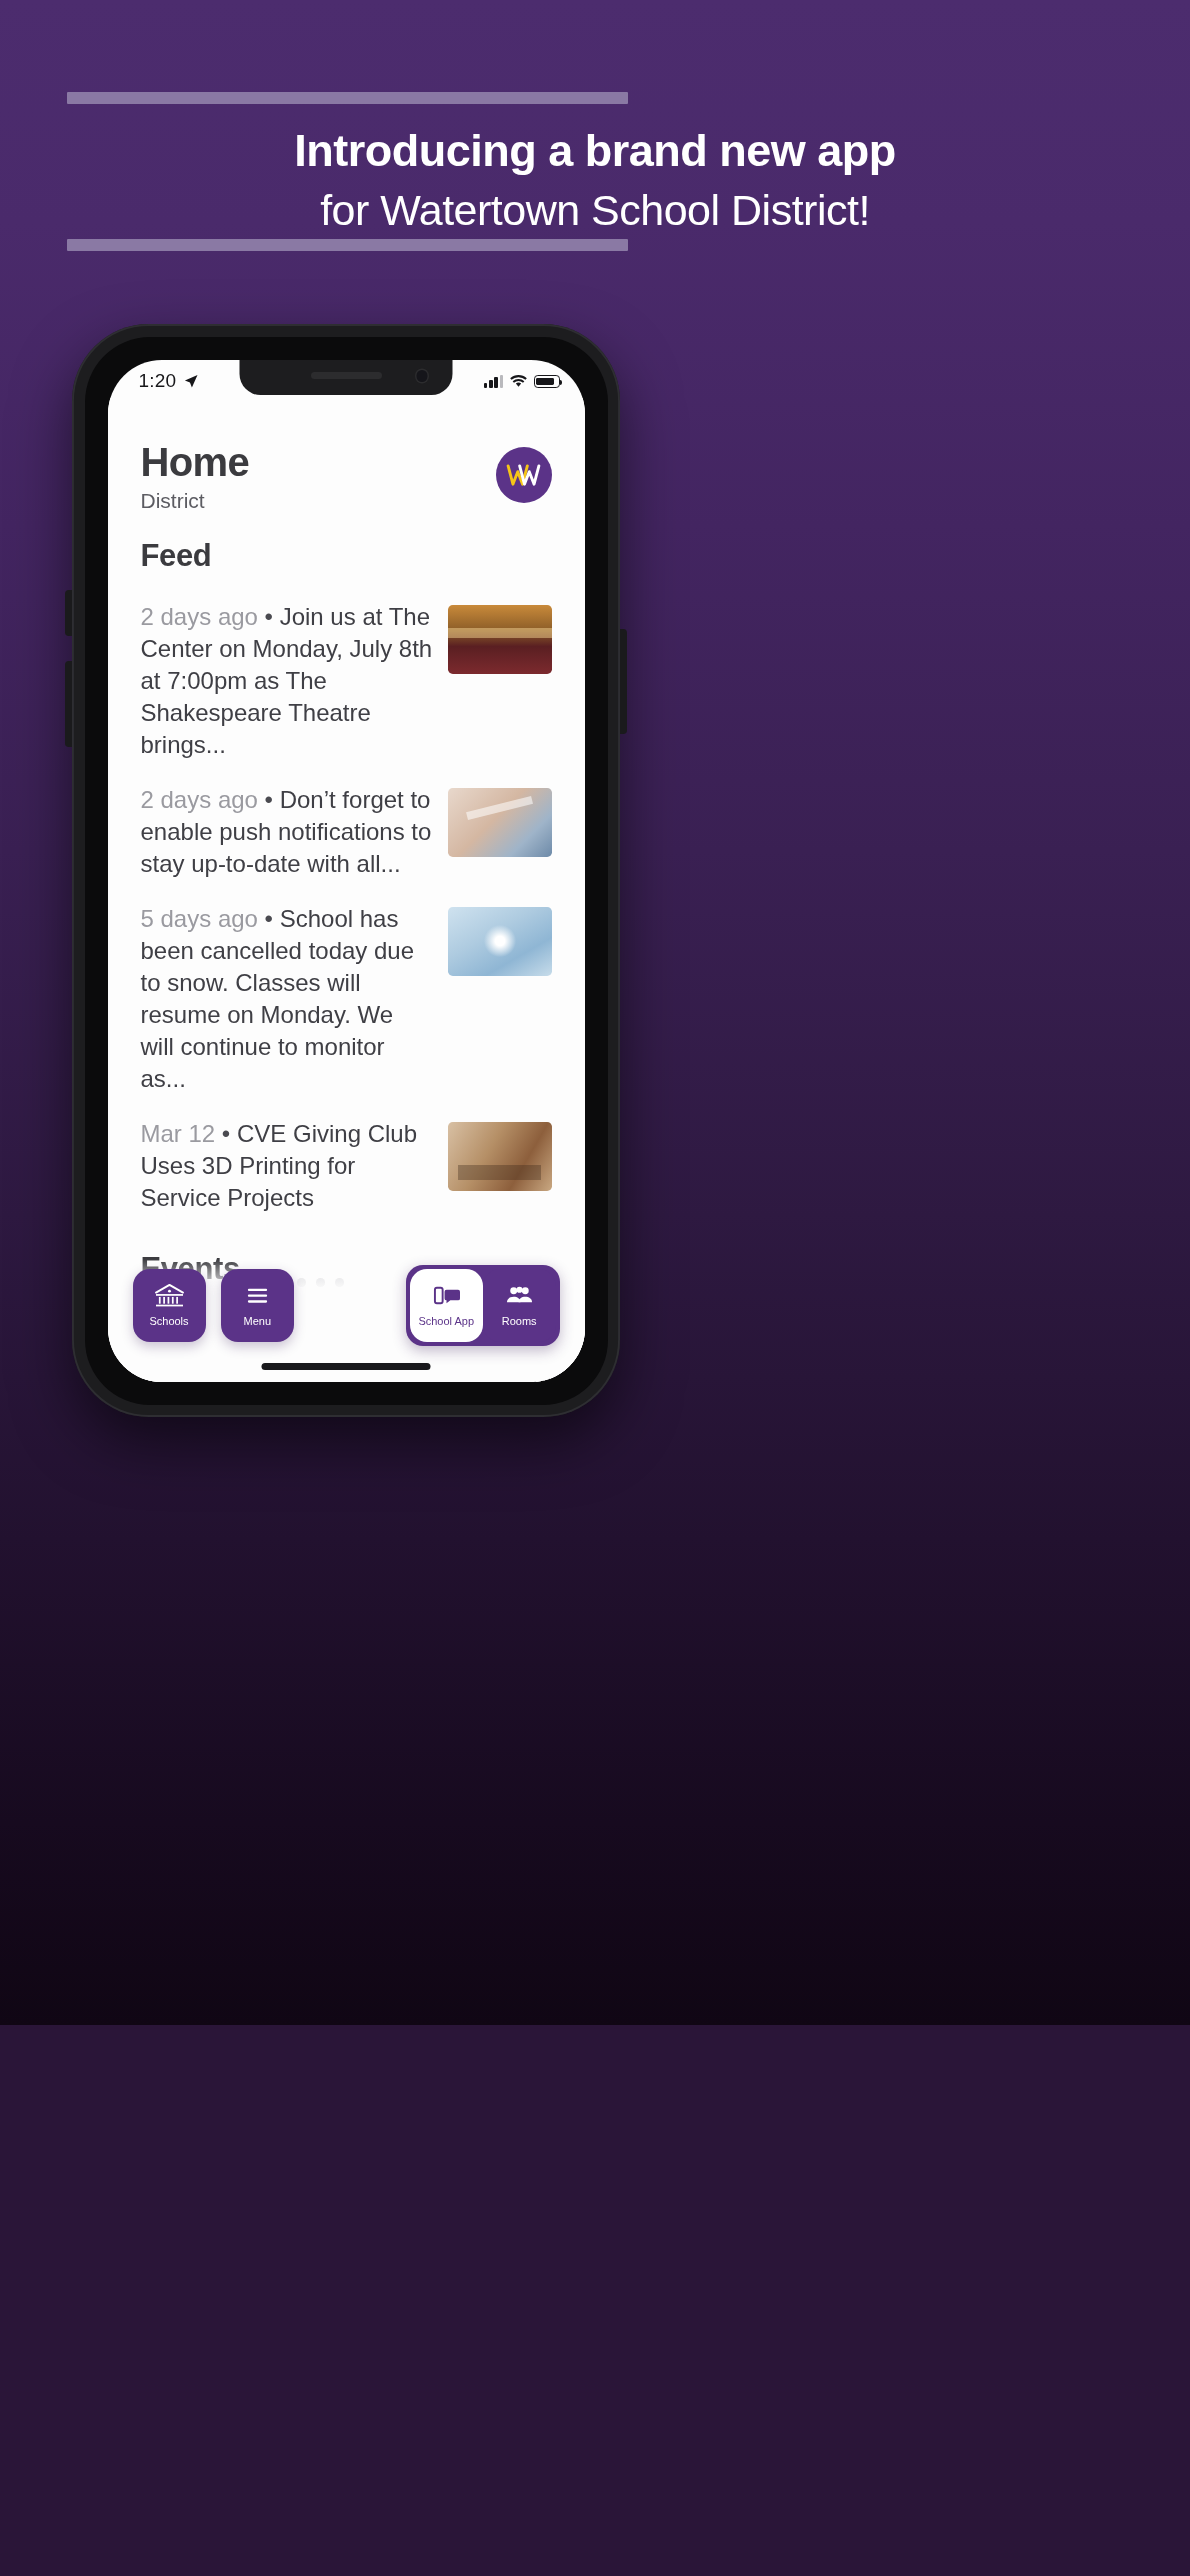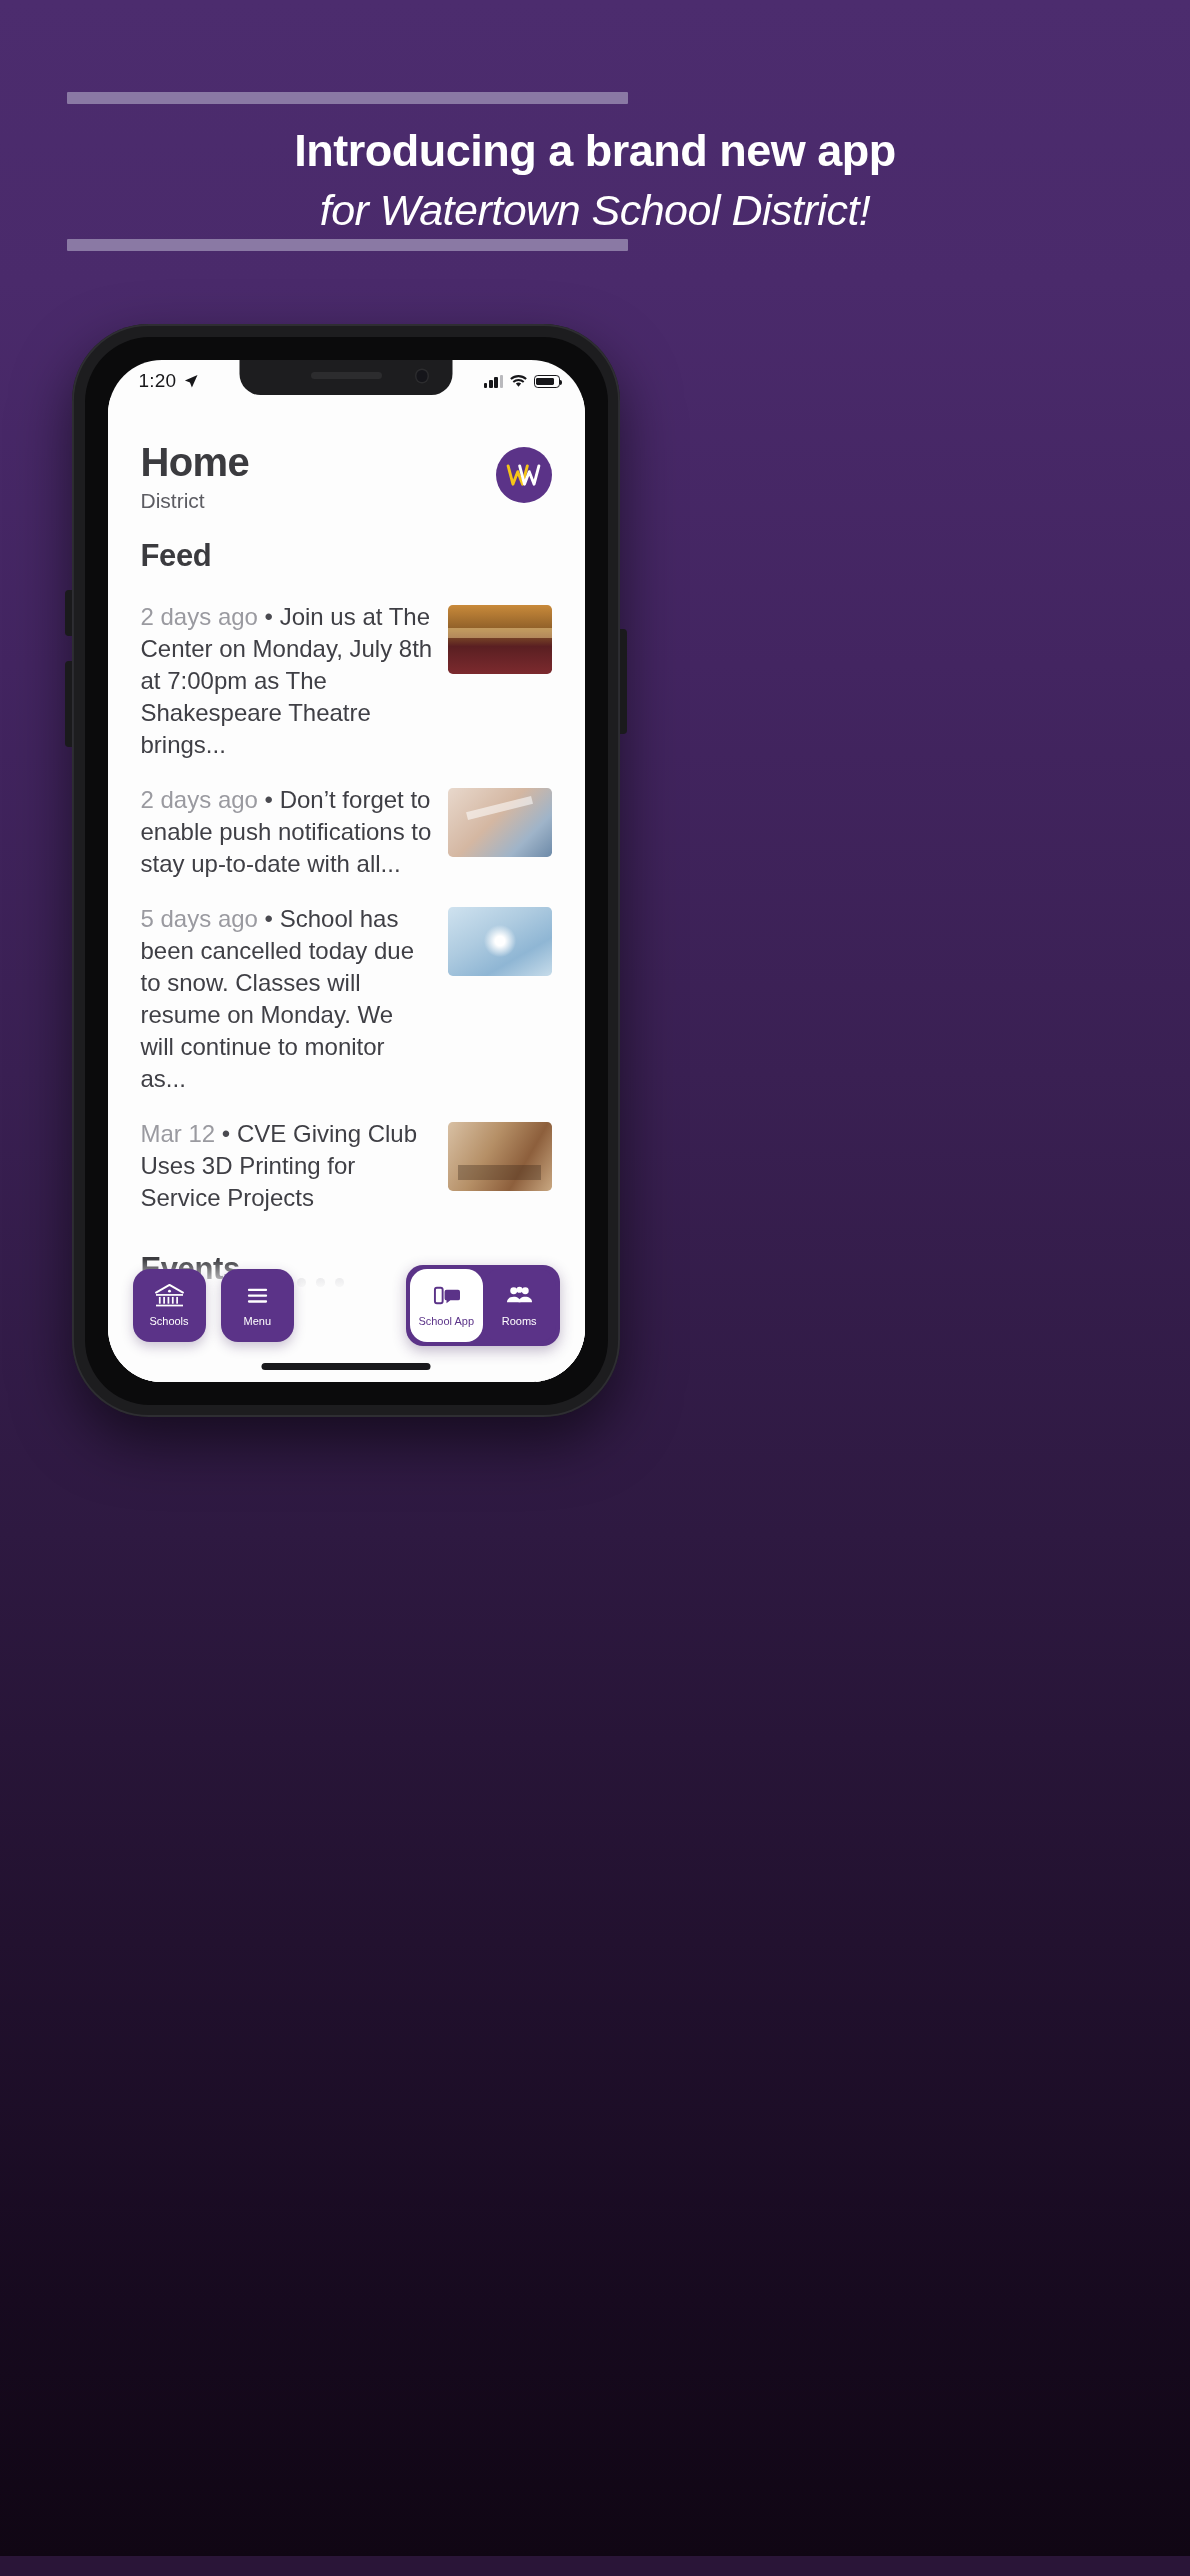--- a/index.html
+++ b/index.html
@@ -10,7 +10,7 @@
     overflow:hidden;
   }
   .promo{
-    position:relative;width:1190px;height:2556px;
+    position:relative;width:1190px;height:2025px;
     background:linear-gradient(180deg,#4c2c6e 0%,#4a2a6b 11%,#432561 26%,#3a2053 42%,#2e1941 60%,#22112f 76%,#170a1f 90%,#100614 100%);
     overflow:hidden;
   }

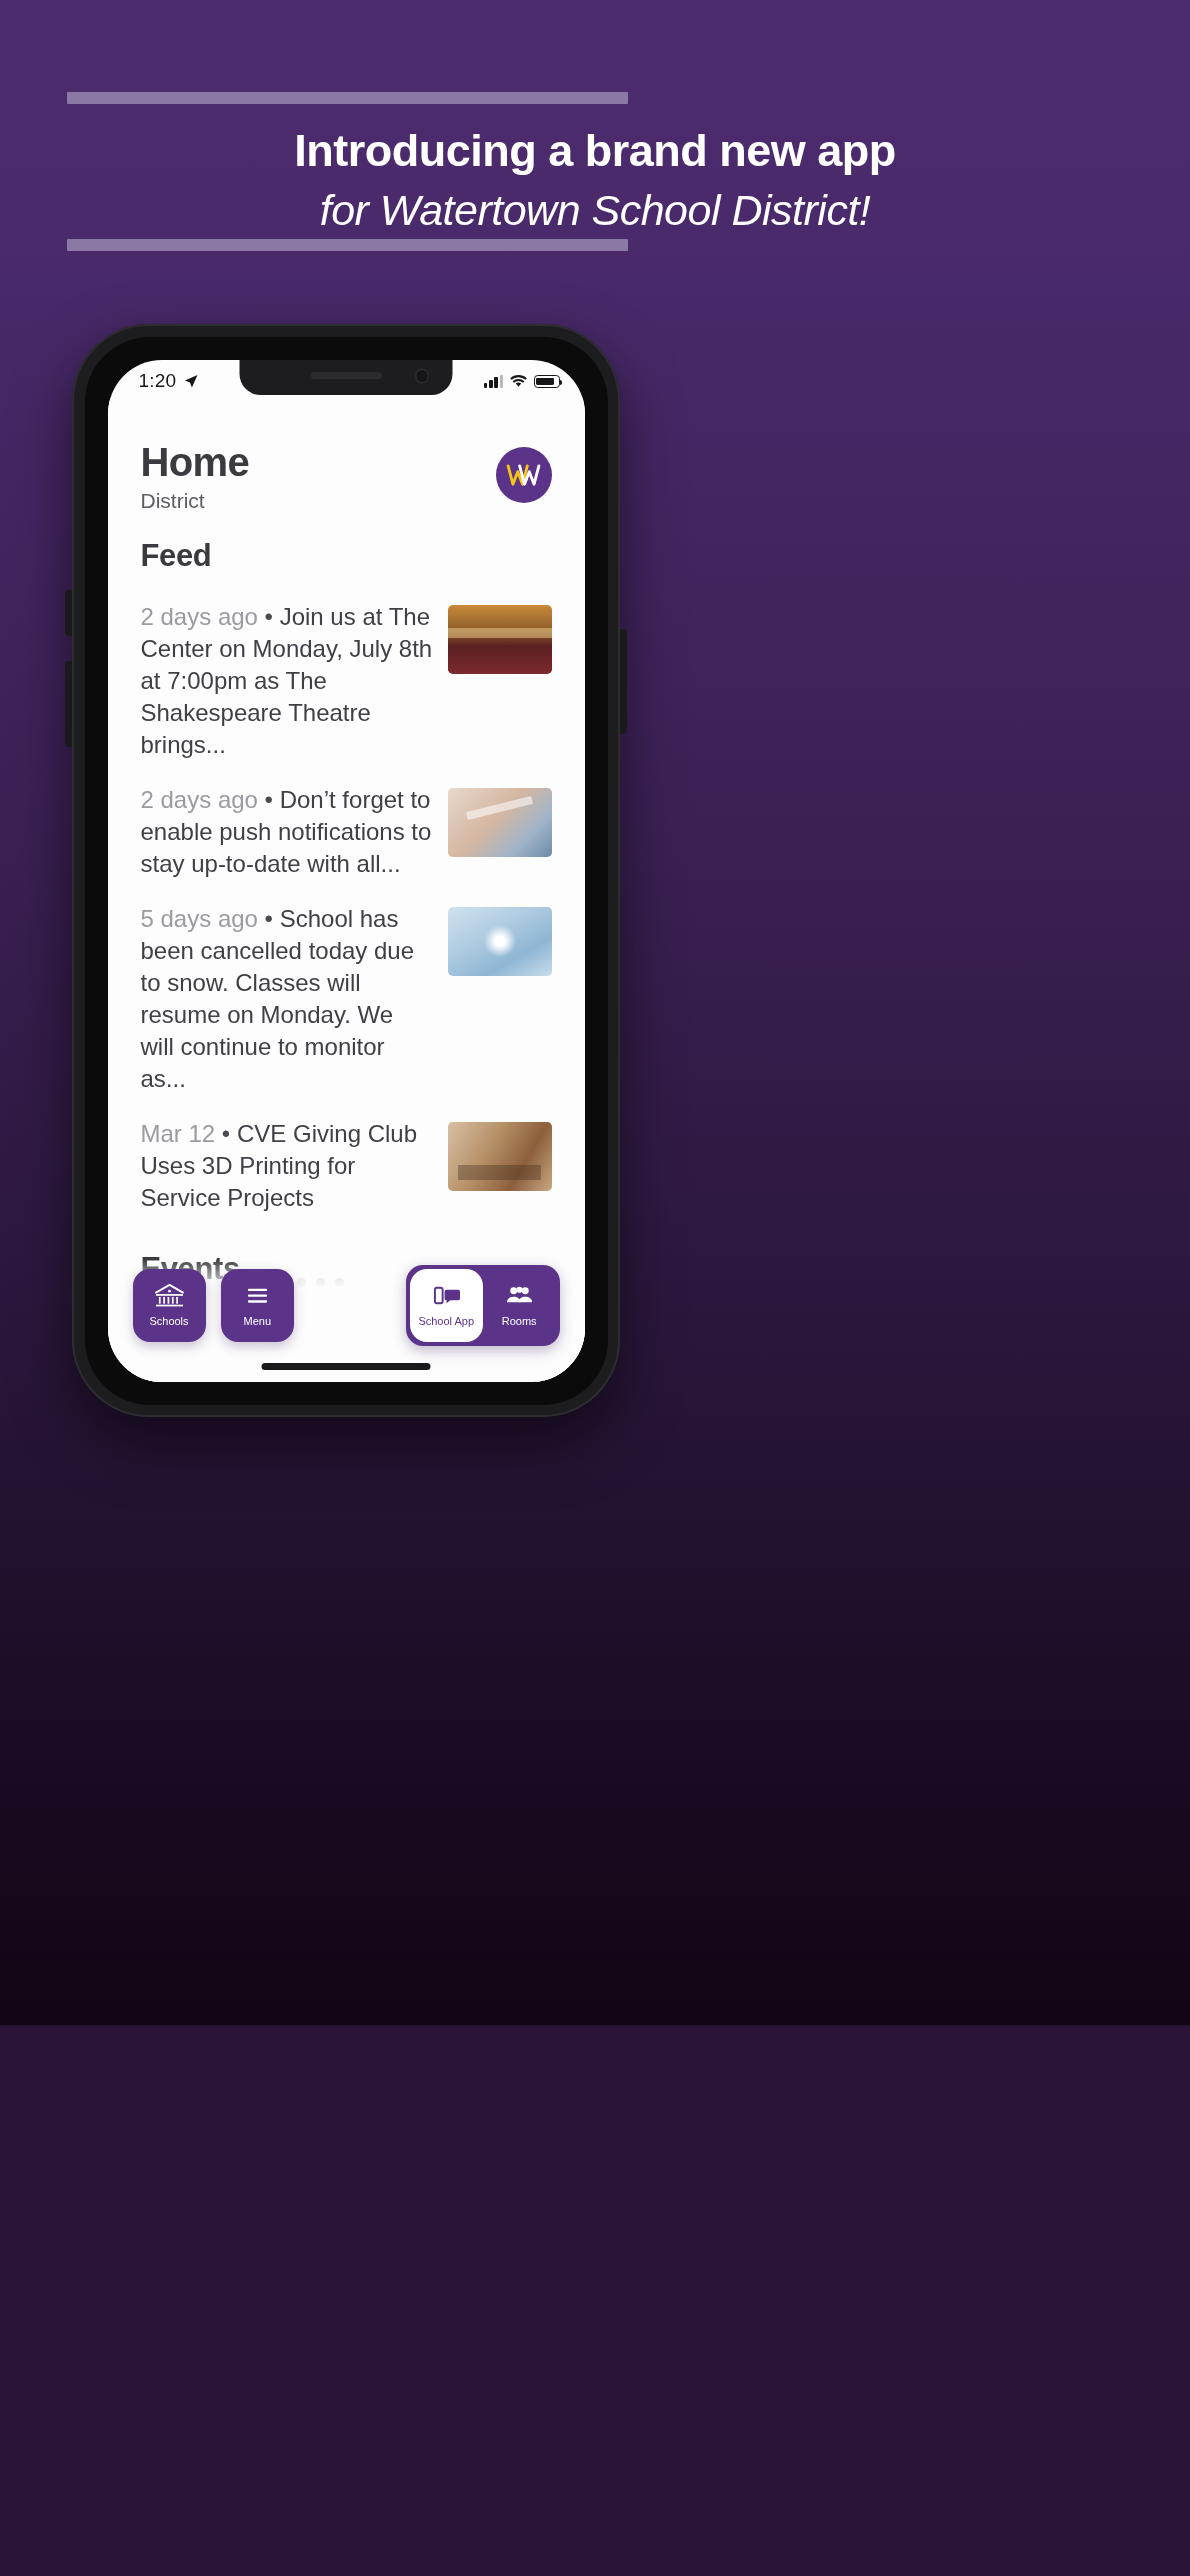--- a/index.html
+++ b/index.html
@@ -33,7 +33,6 @@
   .headline .l2{
     display:block;font-size:43px;line-height:54px;font-weight:300;
     margin-top:3.8px;
-    font-style:italic;
   }
 
   

